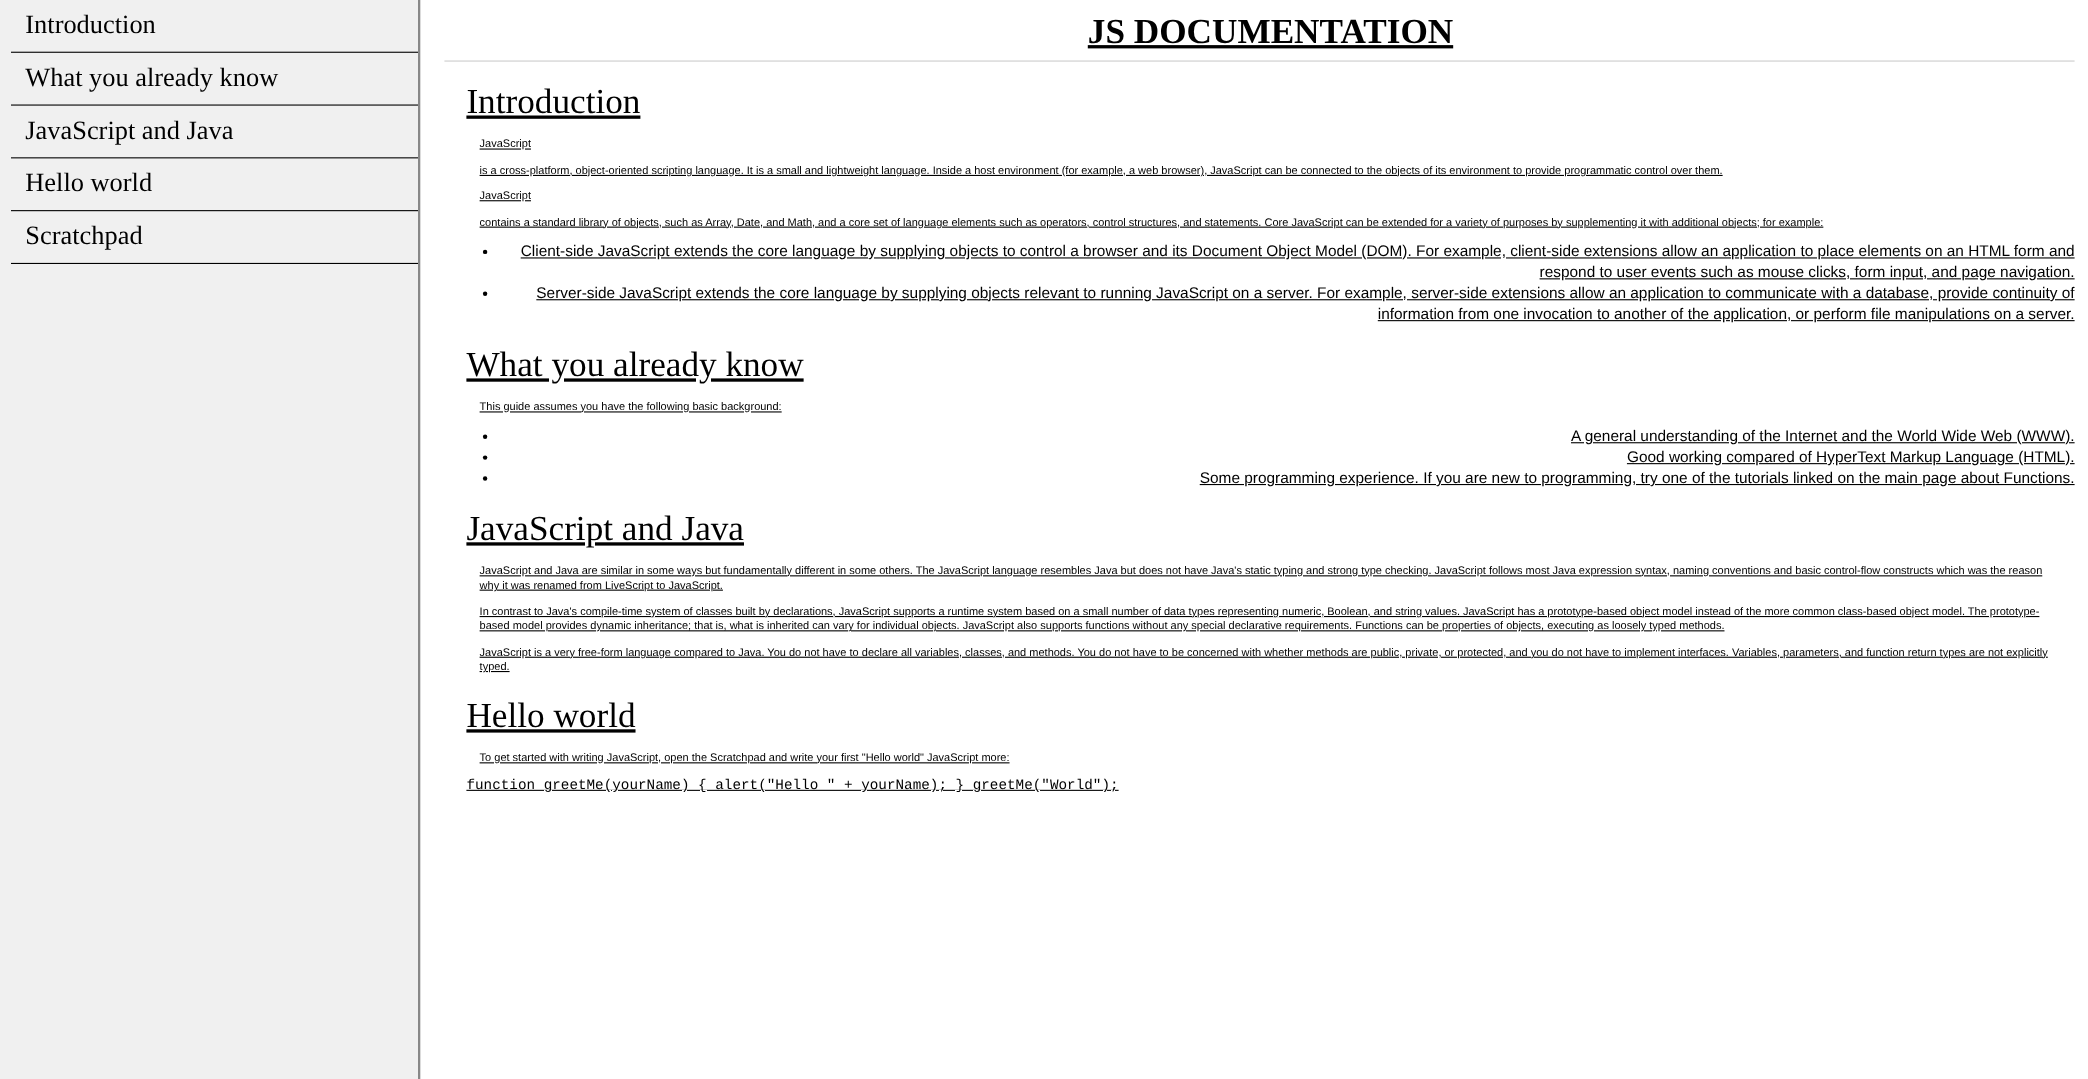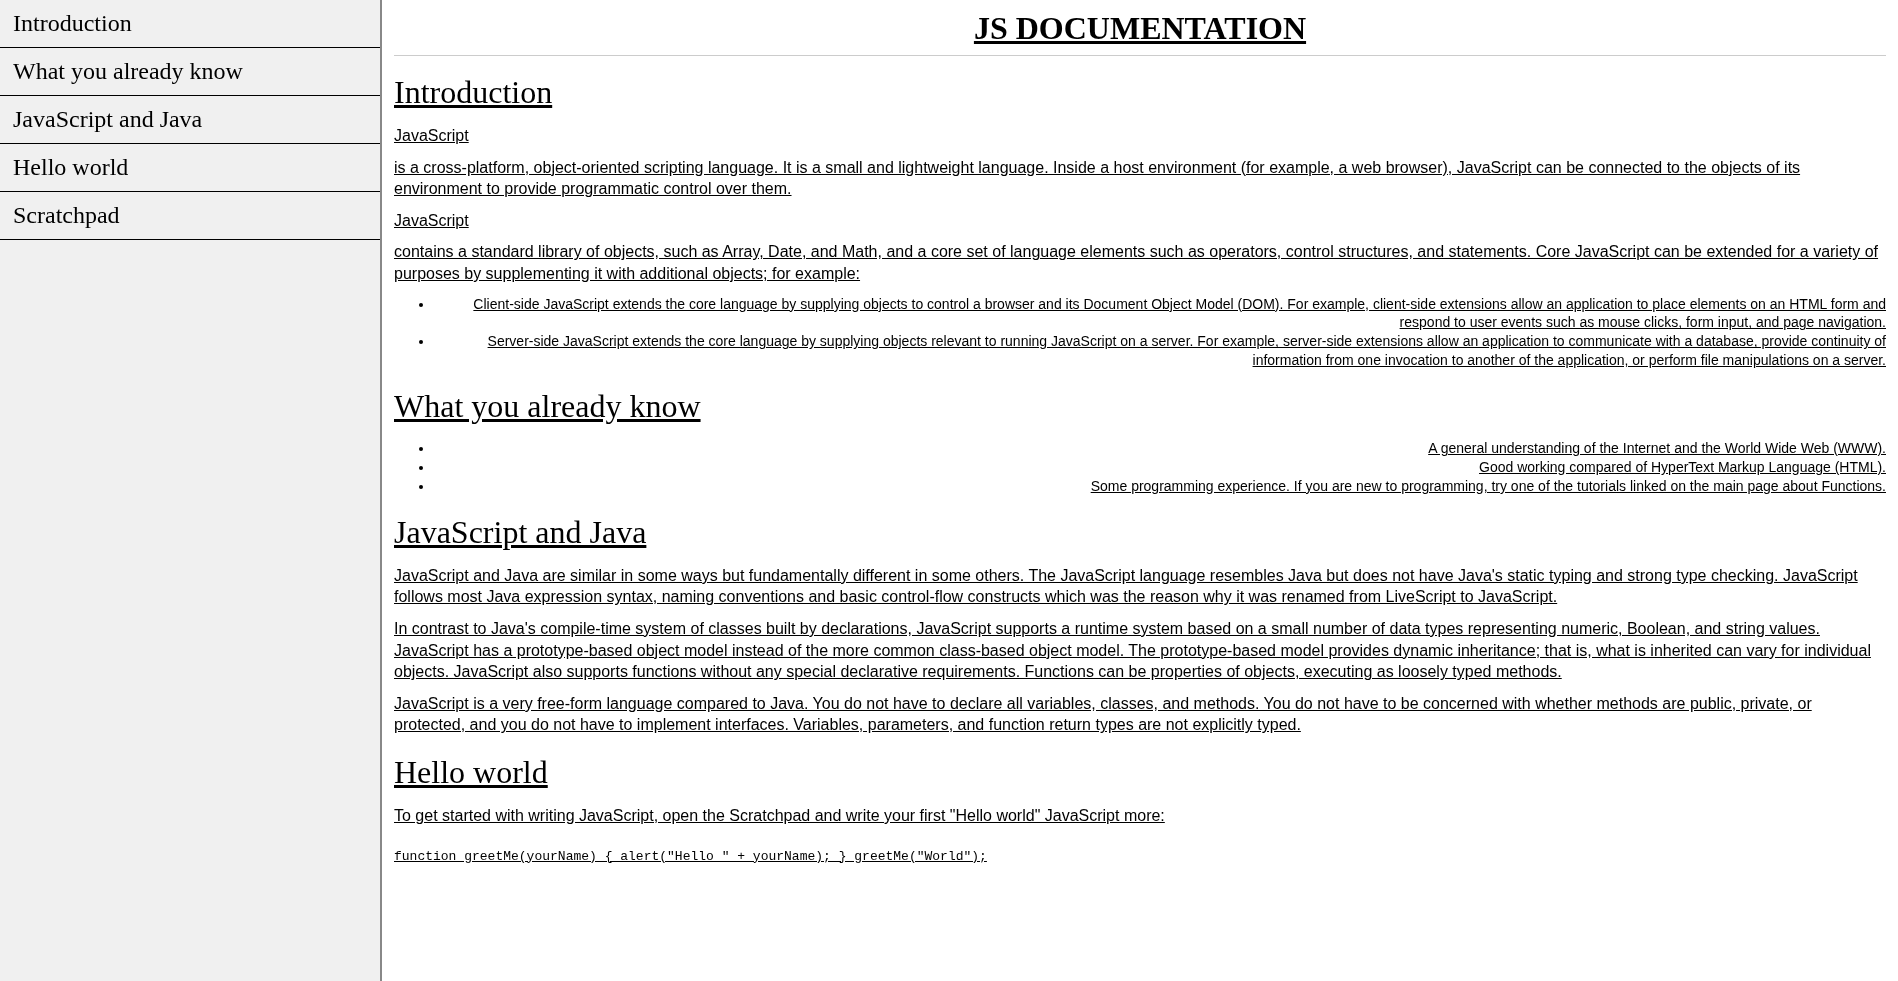--- a/index.html
+++ b/index.html
@@ -2,7 +2,7 @@
 <html><head>
   <meta charset="utf-8">
   <style>
-    * { box-sizing: border-box; }
+    * { box-sizing: border-box; padding-left: 10px; }
     body {
       margin: 0;
       padding: 0;

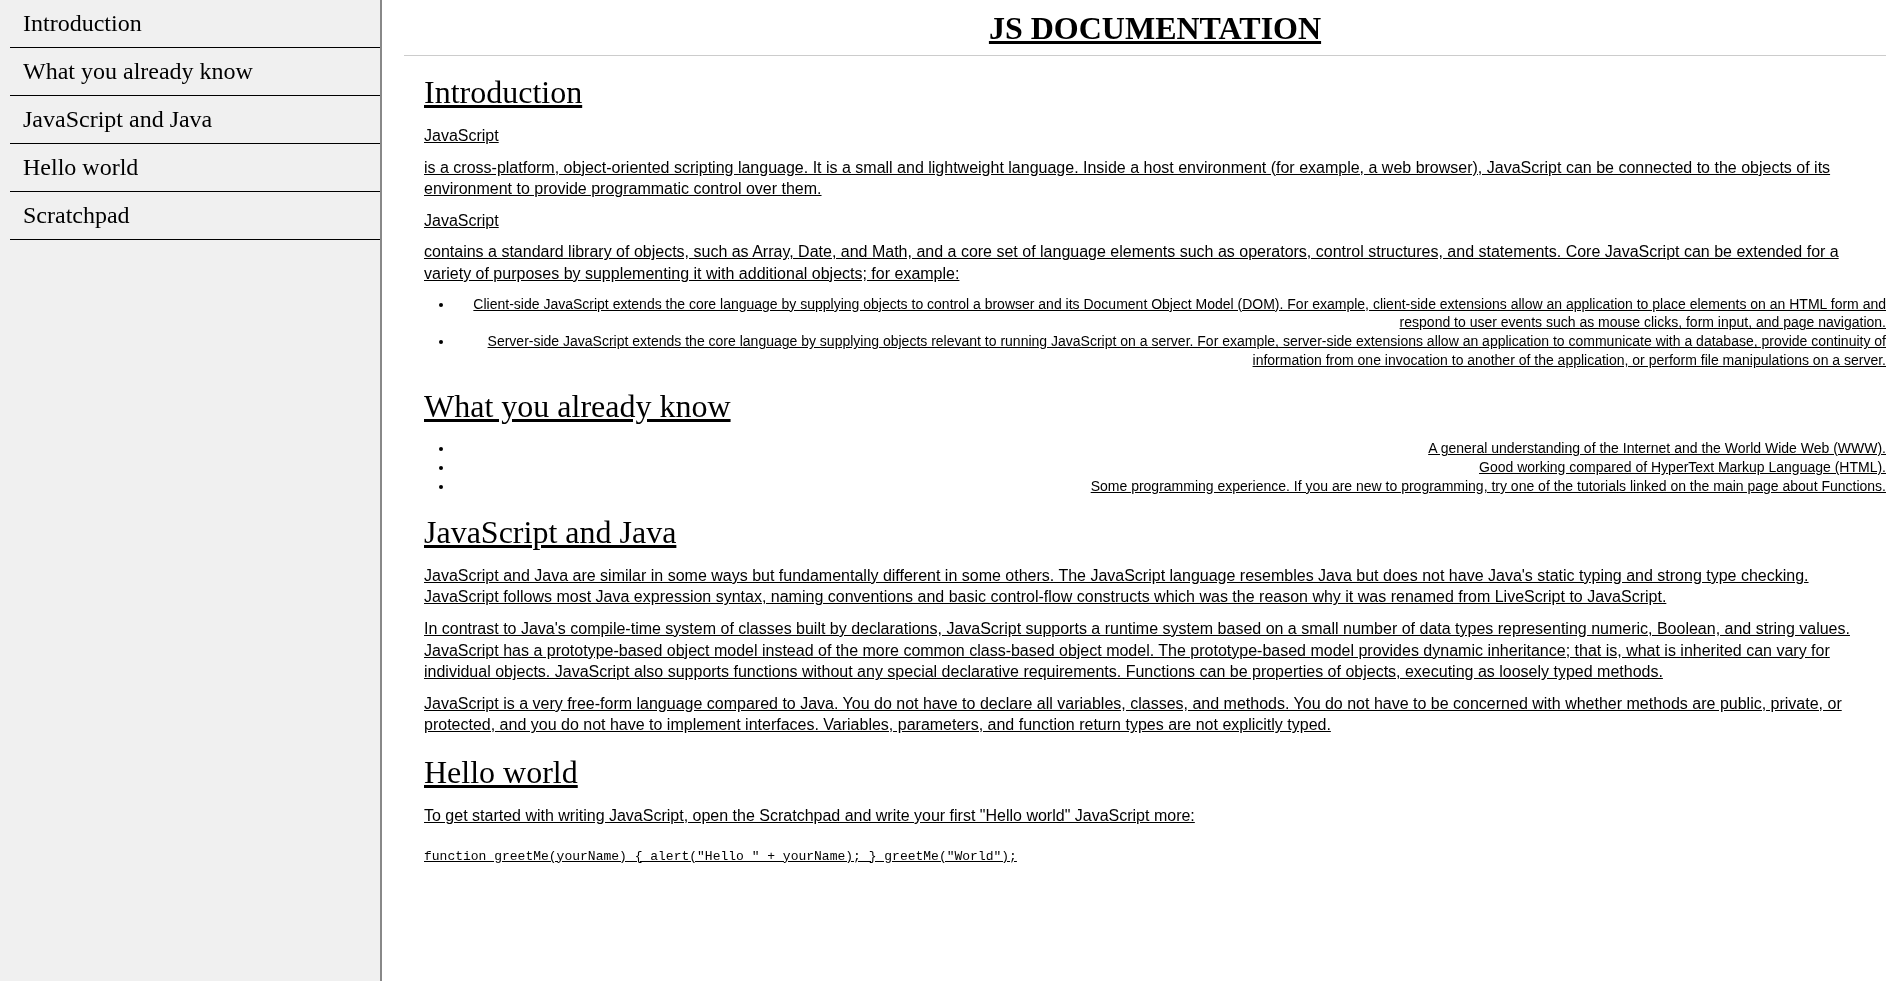--- a/index.html
+++ b/index.html
@@ -54,9 +54,9 @@
       font-family: Georgia, serif;
     }
     section p {
-      font-size: 16px;
+      font-size: 10px;
       font-family: Arial, Helvetica, sans-serif;
-      margin: 10px 0;
+      margin: 10px 12px;
       line-height: 1.35;
     }
     section ul {

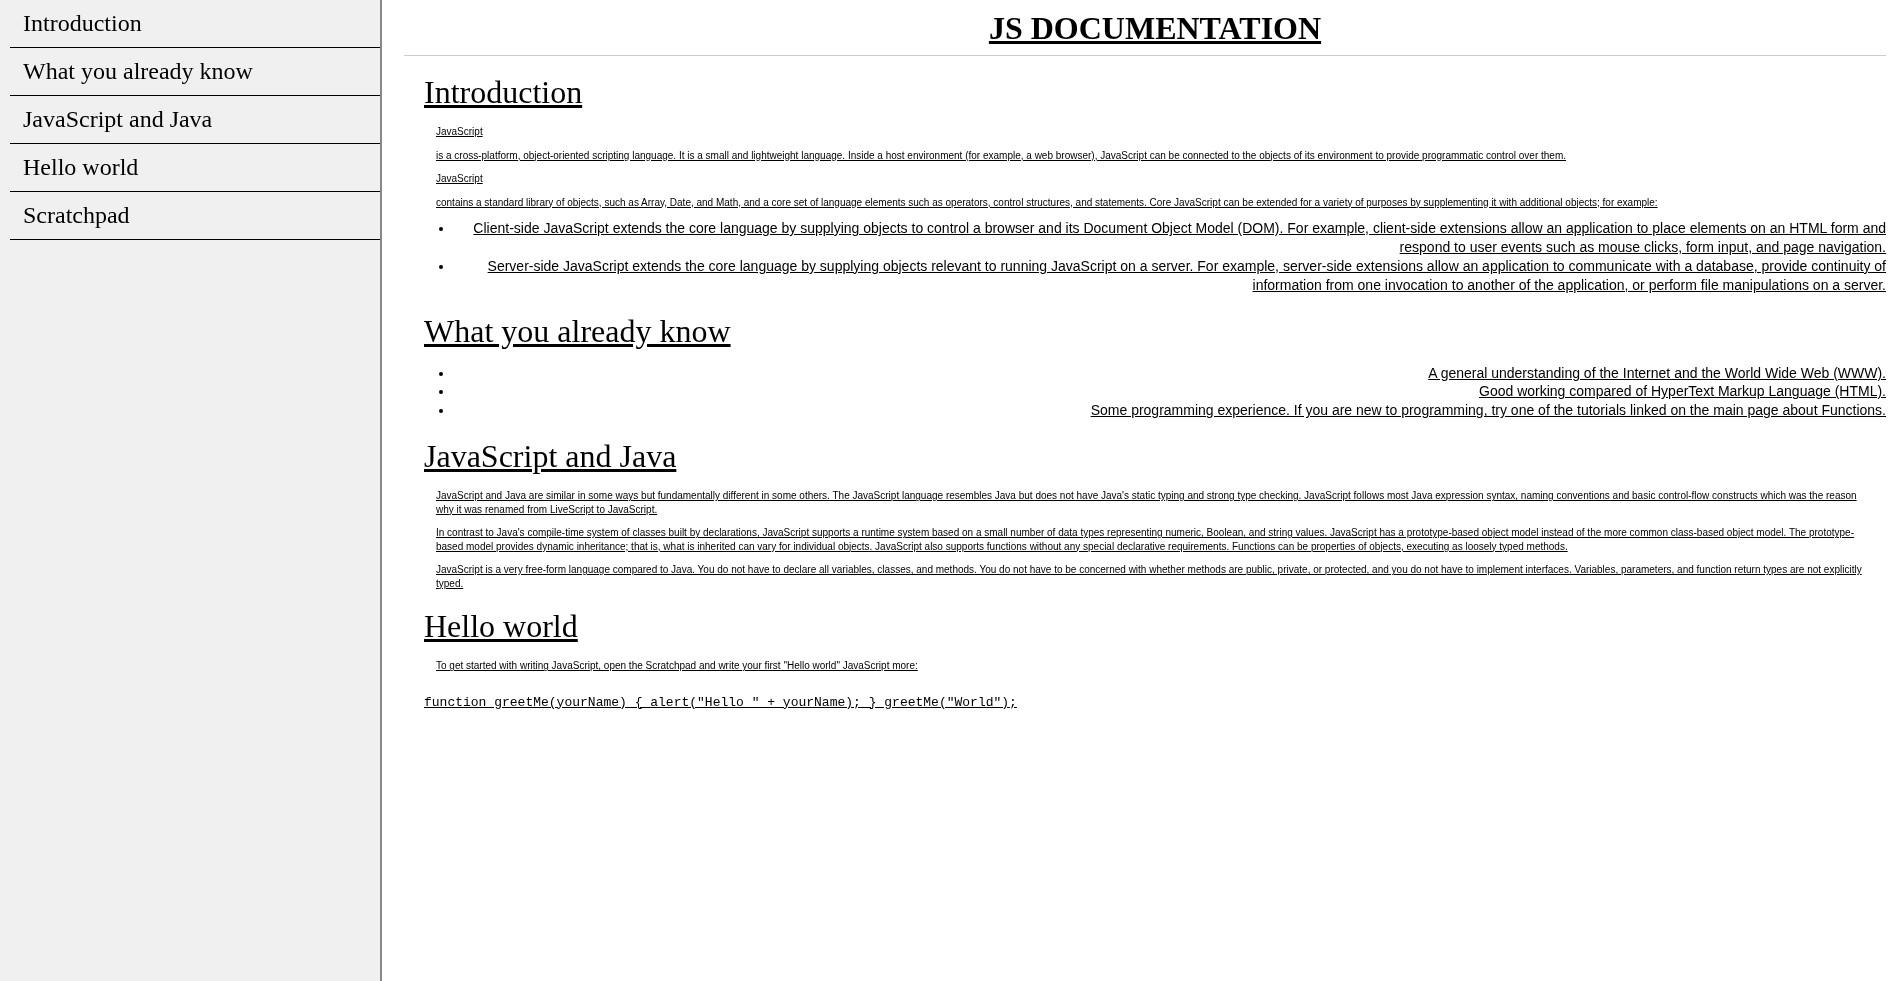--- a/index.html
+++ b/index.html
@@ -106,6 +106,7 @@
 
   <section>
     <h2>What you already know</h2>
+    <p>This guide assumes you have the following basic background:</p>
     <ul>
       <li>A general understanding of the Internet and the World Wide Web (WWW).</li>
       <li>Good working compared of HyperText Markup Language (HTML).</li>

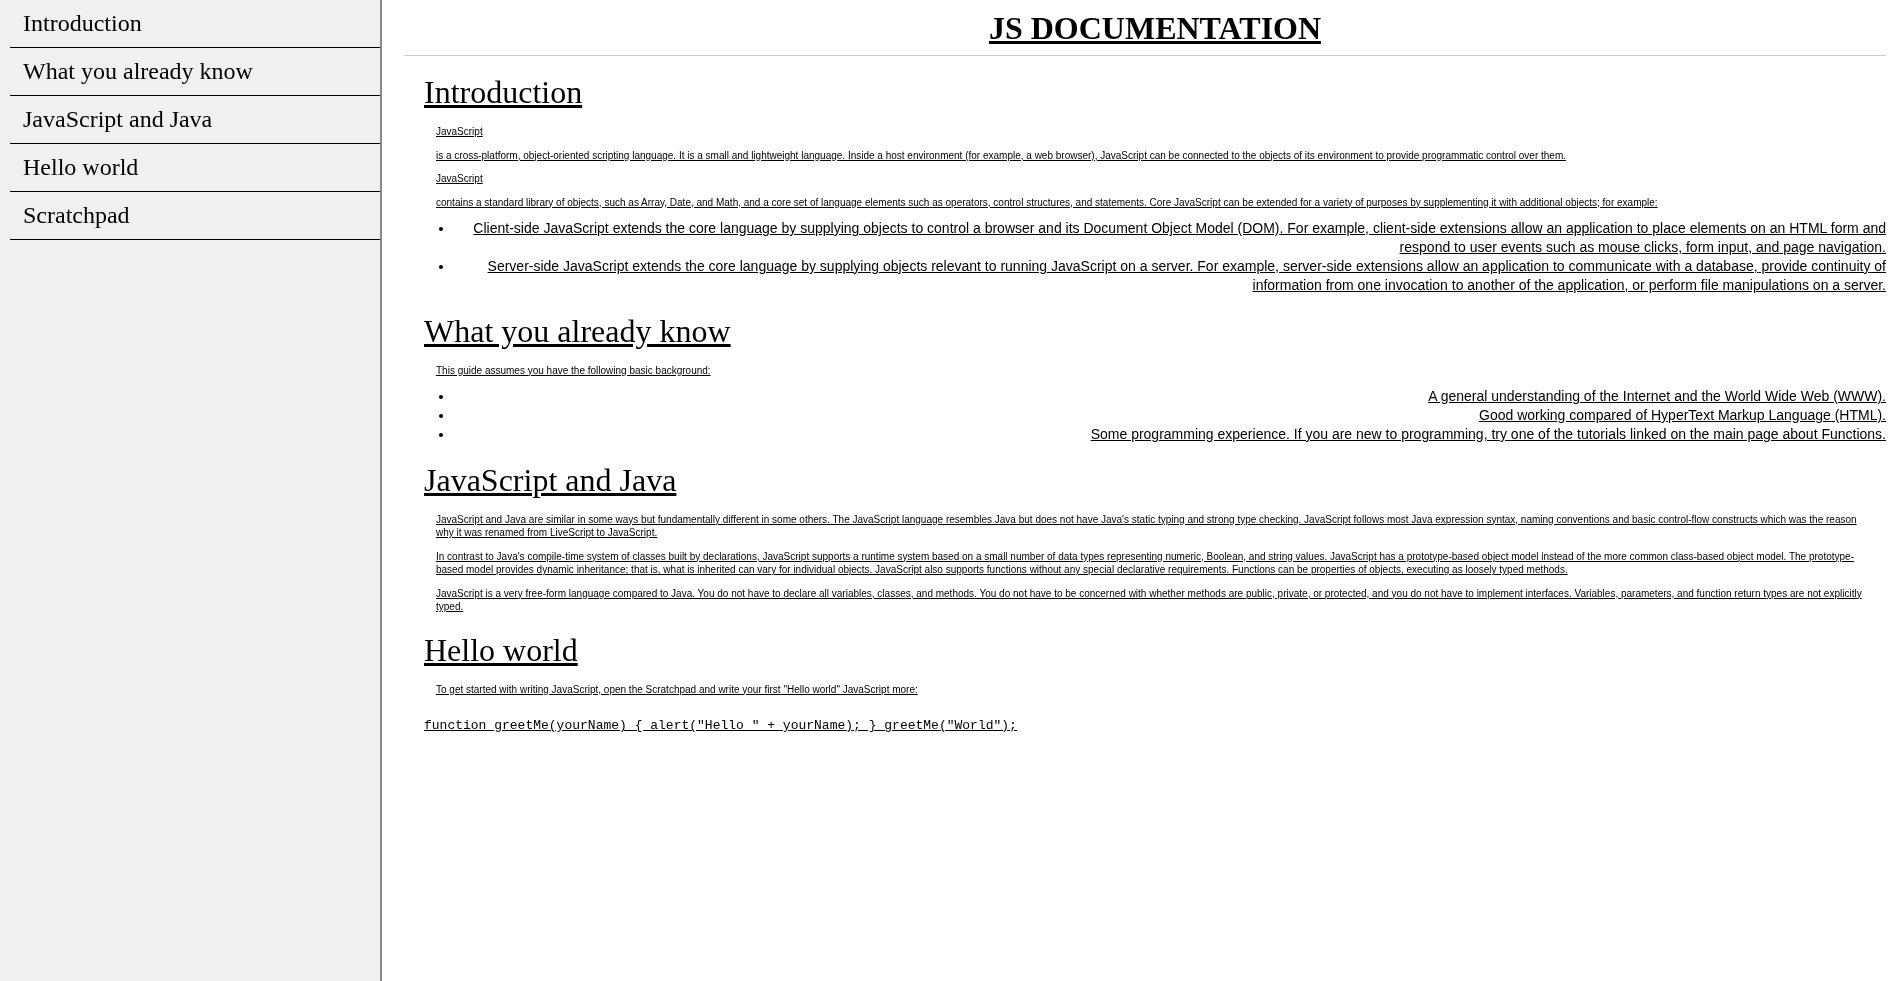--- a/index.html
+++ b/index.html
@@ -72,7 +72,7 @@
       font-family: 'Courier New', monospace;
       font-size: 13px;
       display: block;
-      margin: 22px 0;
+      margin: 10px 0;
     }
   </style>
 </head>

